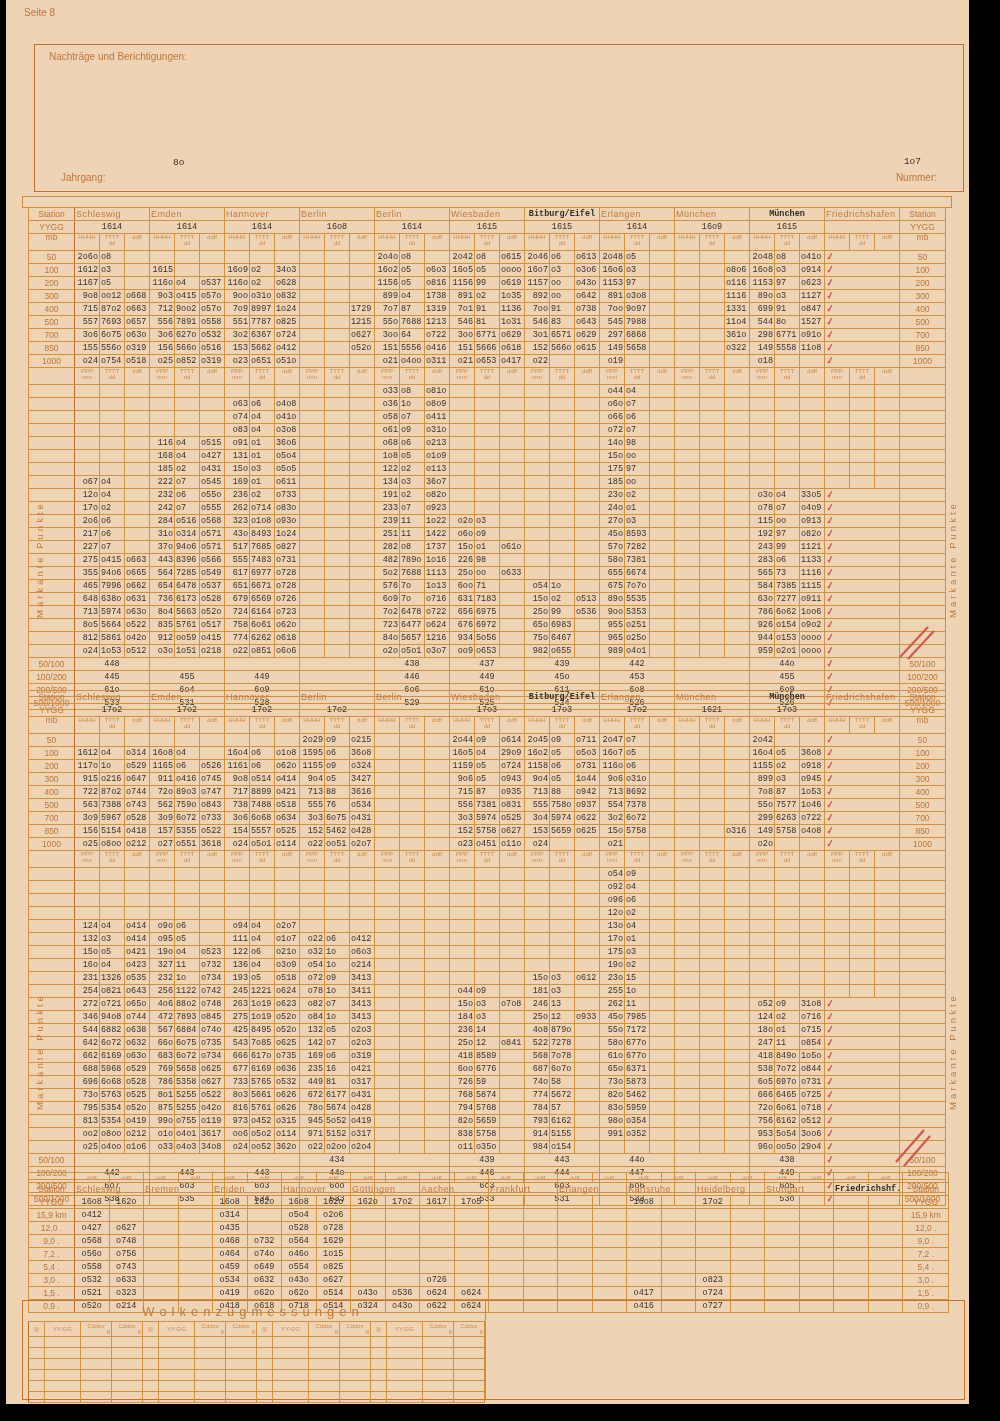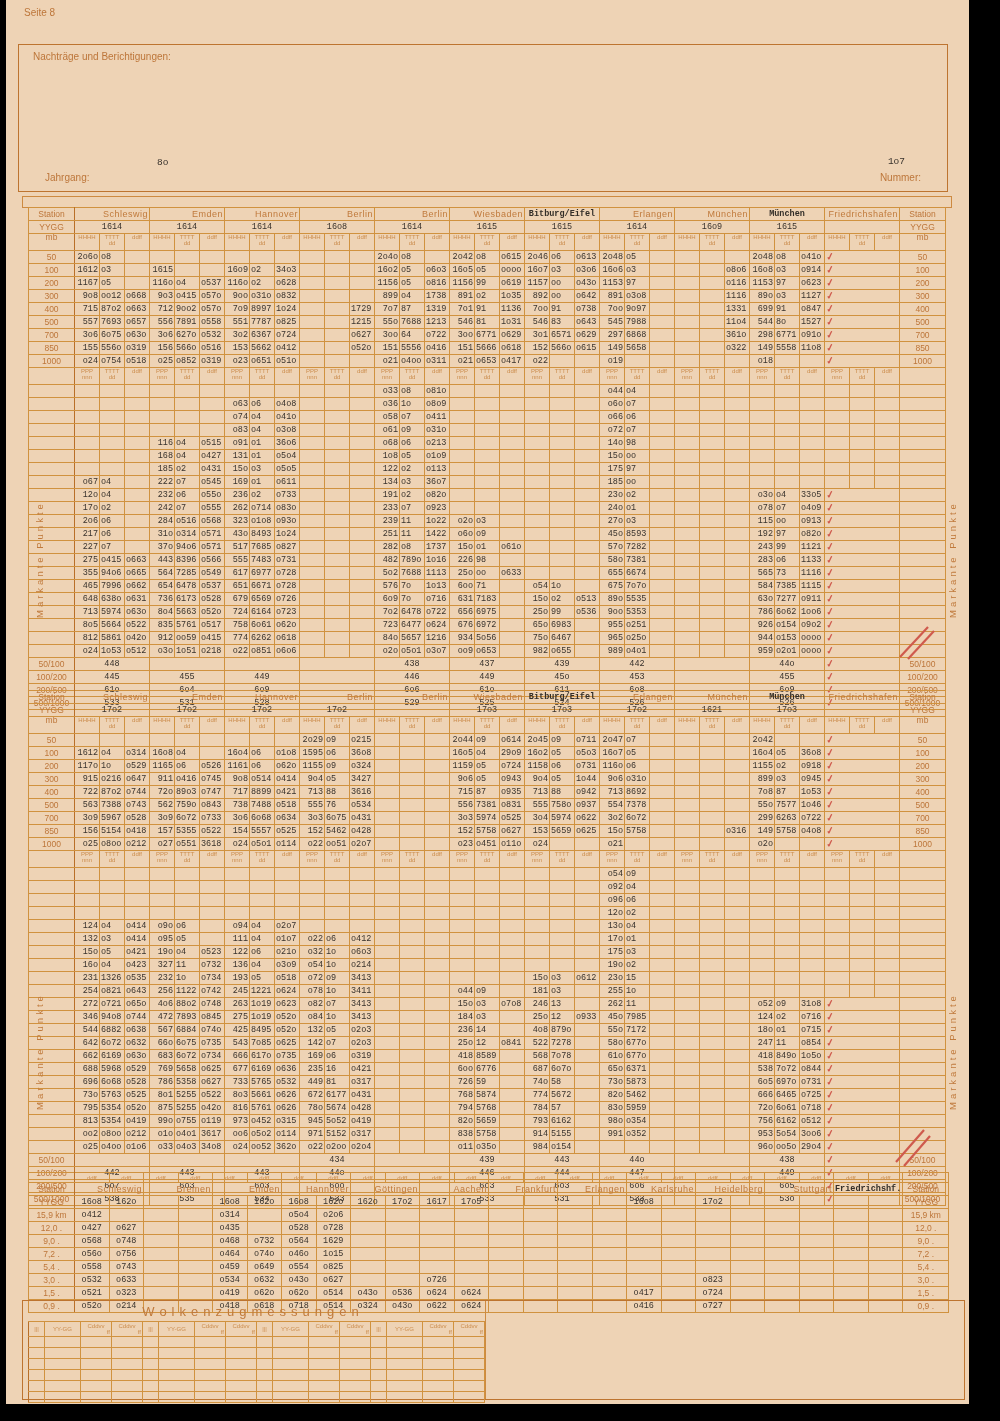--- a/index.html
+++ b/index.html
@@ -34,7 +34,7 @@
 <div class="paper">
   <div class="abs p" style="left:18px;top:7px;font-size:10px;">Seite 8</div>
 
-  <div class="abs box" style="left:12px;top:44px;width:928px;height:146px;">
+  <div class="abs box" style="left:28px;top:44px;width:928px;height:146px;">
     <div class="abs p" style="left:14px;top:6px;font-size:10px;">Nachträge und Berichtigungen:</div>
     <div class="abs ty" style="left:138px;bottom:23px;font-size:9.5px;">8o</div>
     <div class="abs p" style="left:26px;bottom:8px;font-size:10px;">Jahrgang:</div>

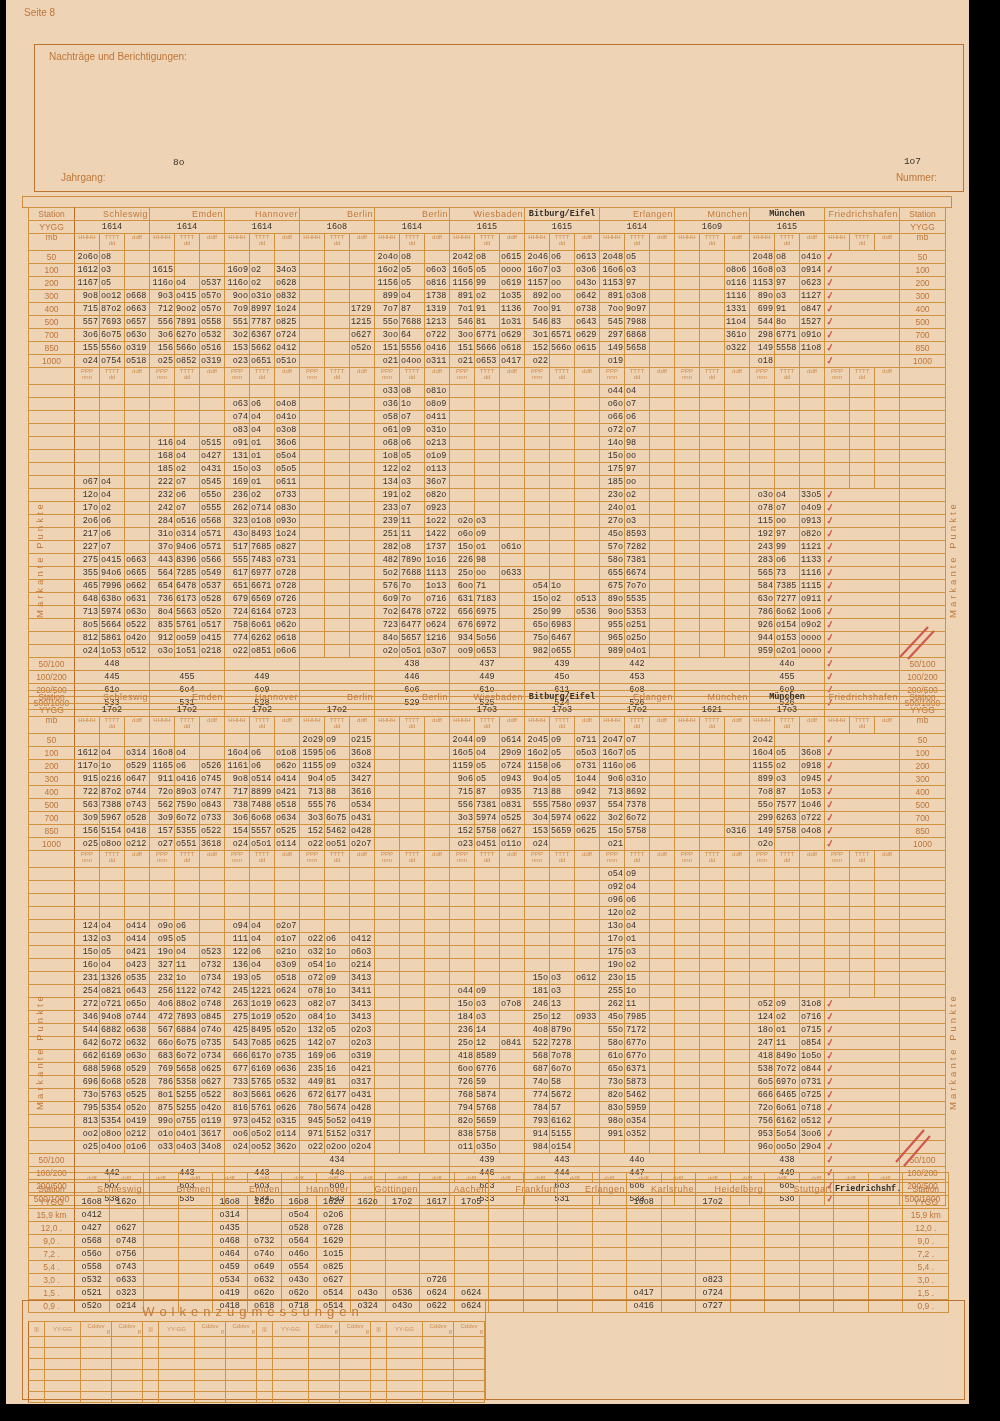--- a/index.html
+++ b/index.html
@@ -15,7 +15,7 @@
   td.gr{border-right:1.5px solid #b96f28;}
   tr.sep td{border-top:1.5px solid #b96f28;}
   .lblc{color:#bd763a;text-align:center;font-size:8.5px;}
-  .stn{color:#c07a3c;text-align:right;font-size:9px;letter-spacing:.5px;}
+  .stn{color:#c07a3c;text-align:left;font-size:9px;letter-spacing:.5px;}
   .stnty{color:#332e28;font-family:"Liberation Mono","DejaVu Sans Mono",monospace;text-align:center;font-size:8.5px;font-weight:bold;letter-spacing:0;}
   .yv{text-align:center;font-size:8.5px;}
   .sub{font-size:6px;line-height:6px;color:#cb8c4c;text-align:center;}

